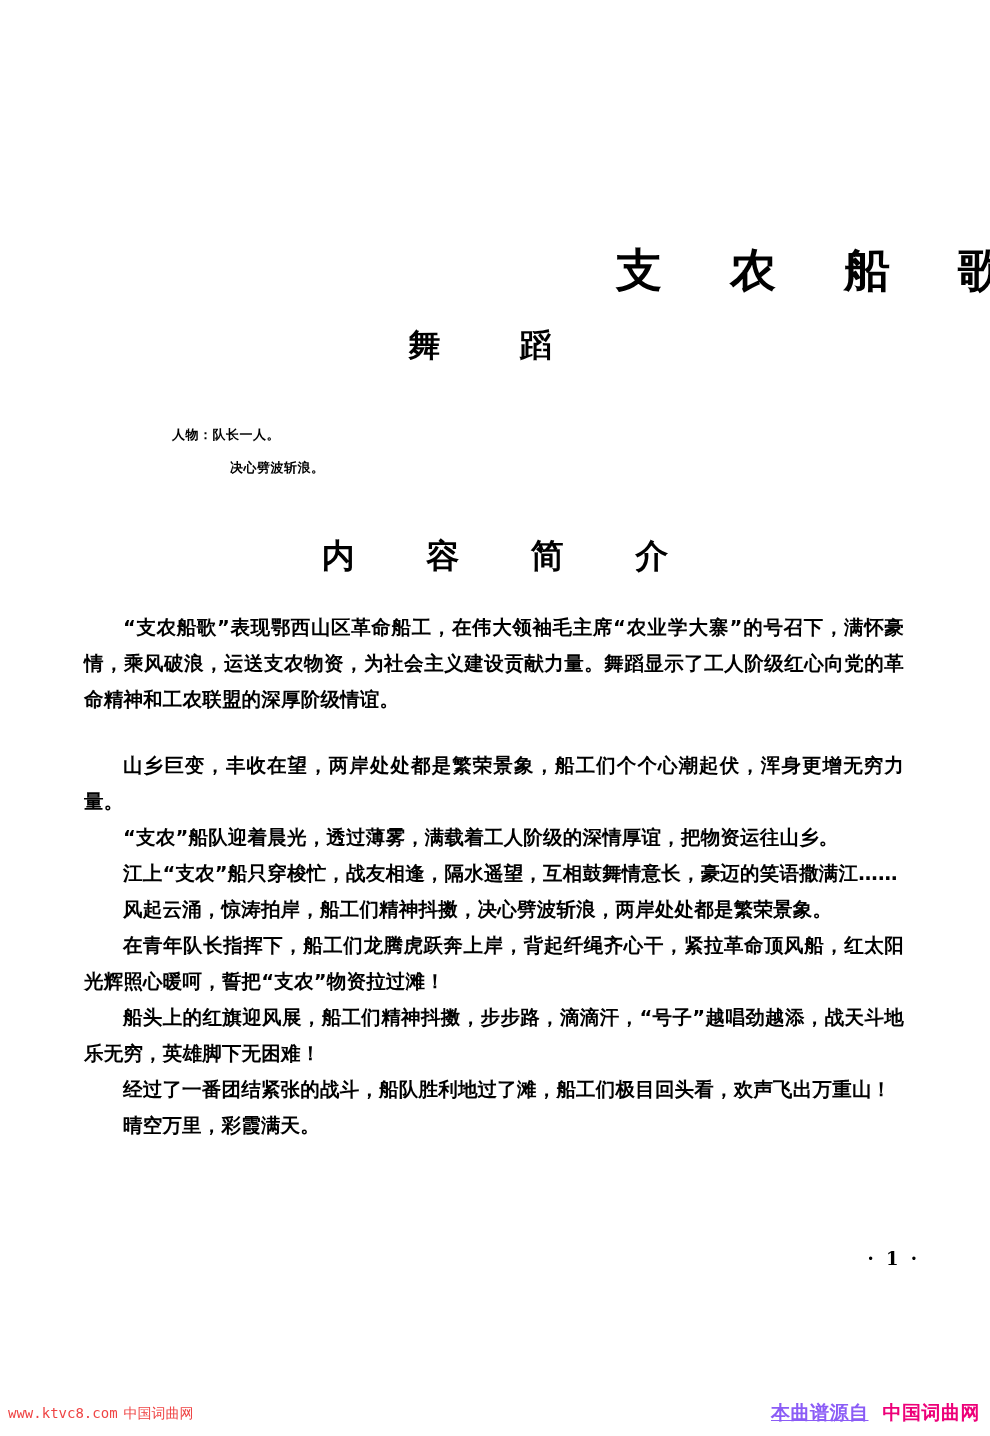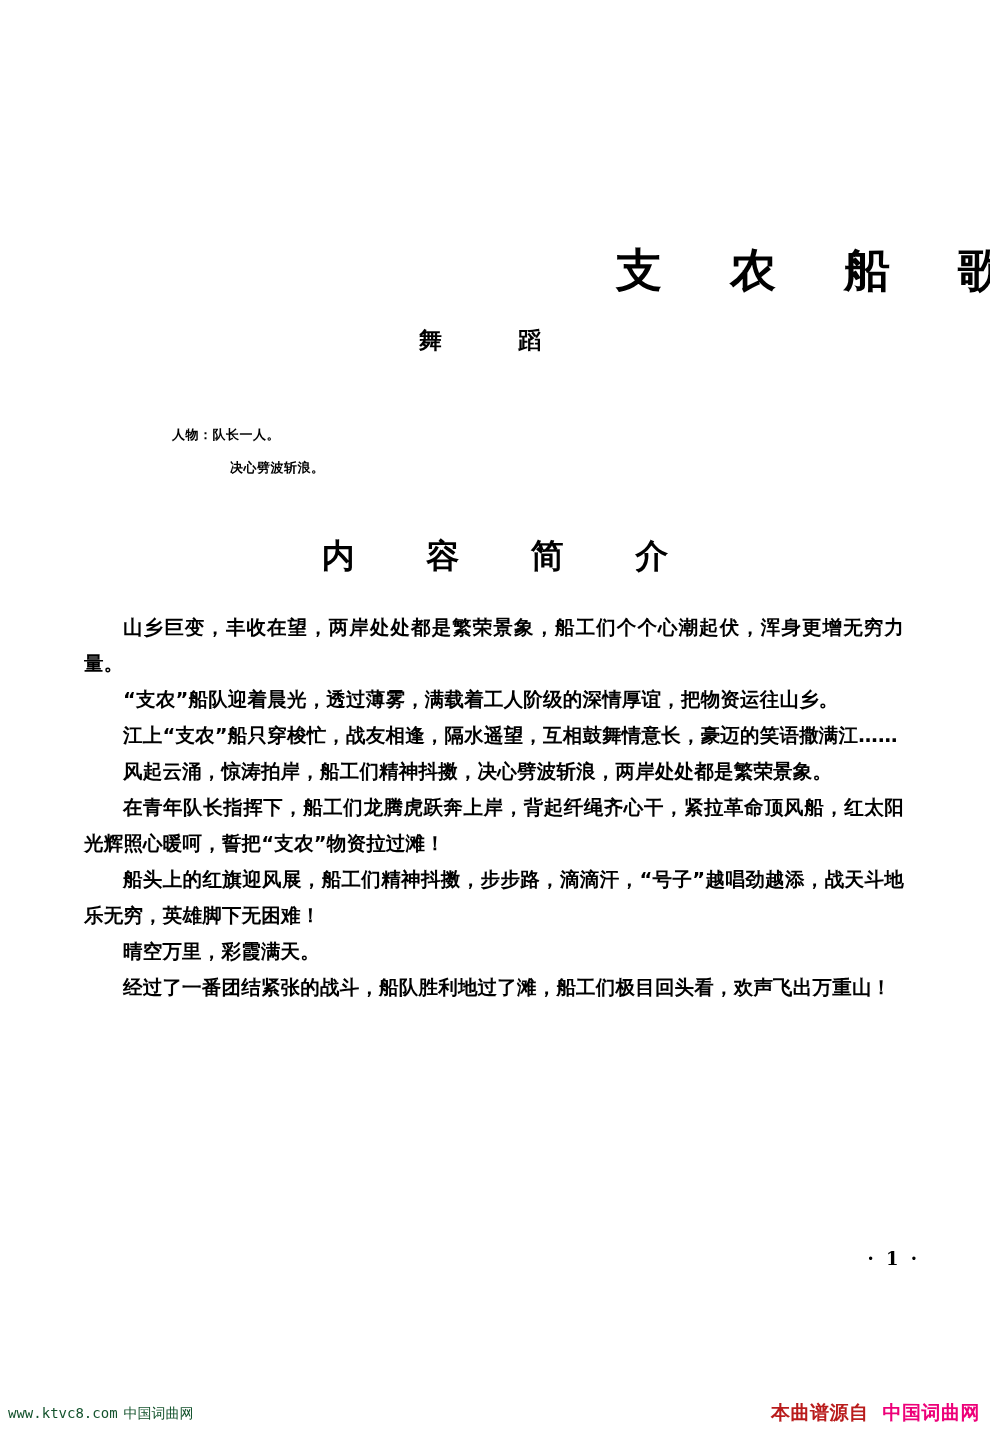--- a/index.html
+++ b/index.html
@@ -47,7 +47,7 @@
     top: 328px;
     width: 960px;
     text-align: center;
-    font-size: 23px;
+    font-size: 32px;
     font-weight: 700;
     letter-spacing: 34px;
     text-indent: 34px;

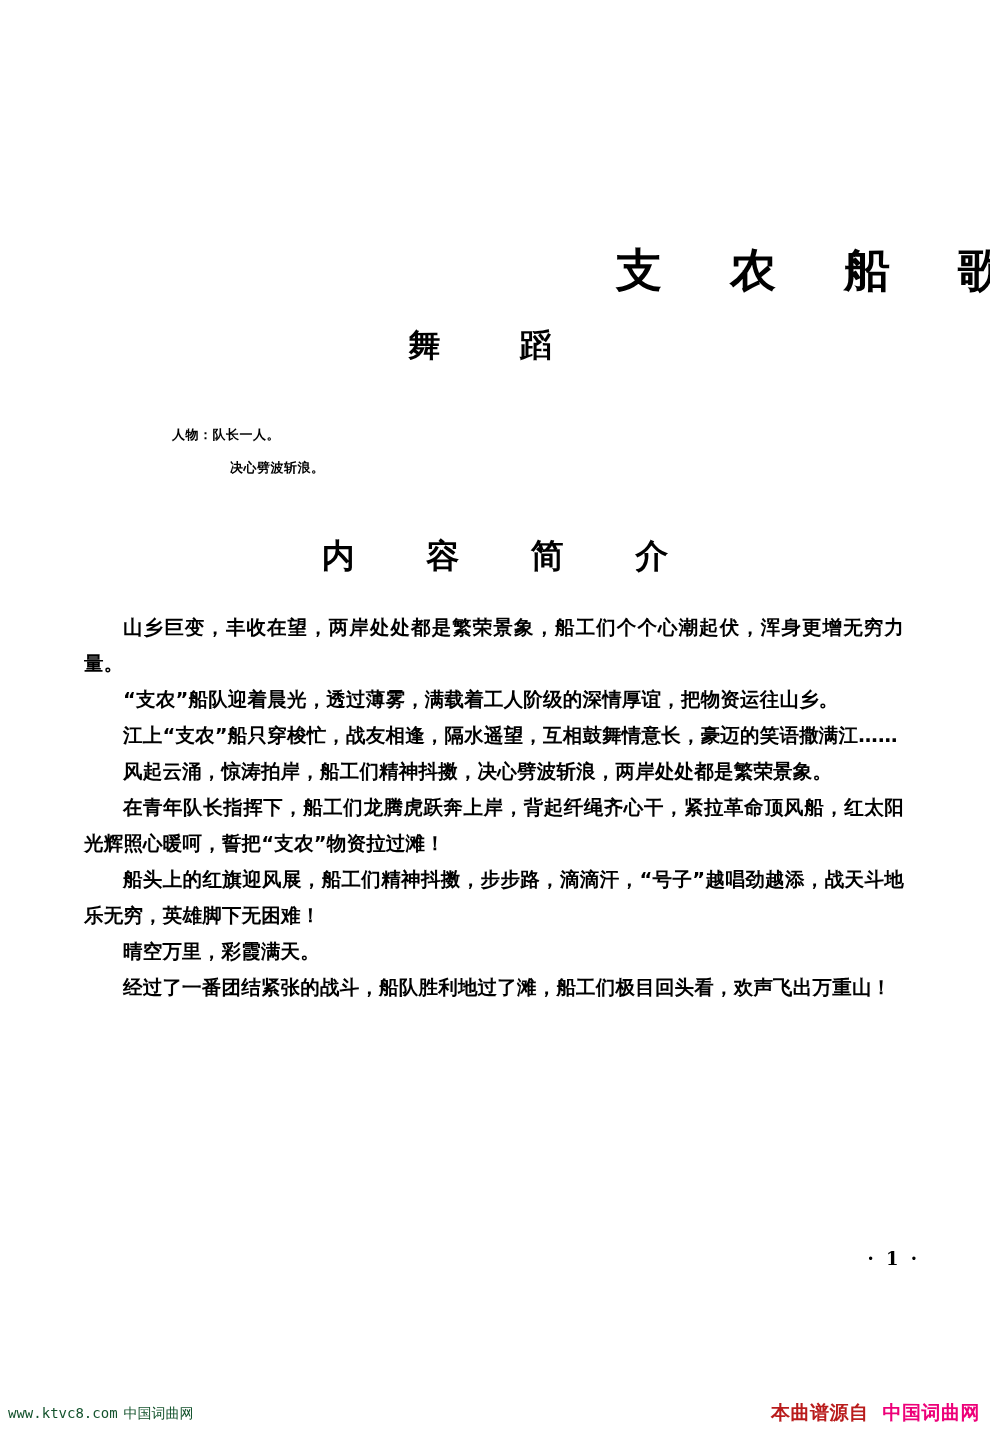--- a/index.html
+++ b/index.html
@@ -166,6 +166,7 @@
 
   <div class="body-copy">
 
+    <p class="para spaced-after"><span>“支农船歌”表现鄂西山区革命船工，在伟大领袖毛主席</span><b>“农业学大寨”</b><span>的号召下，满怀豪情，乘风破浪，运送支农物资，为社会主义建设贡献力量。舞蹈显示了工人阶级红心向党的革命精神和工农联盟的深厚阶级情谊。</span></p>
 
     <p class="para">山乡巨变，丰收在望，两岸处处都是繁荣景象，船工们个个心潮起伏，浑身更增无穷力量。</p>
     <p class="para">“支农”船队迎着晨光，透过薄雾，满载着工人阶级的深情厚谊，把物资运往山乡。</p>

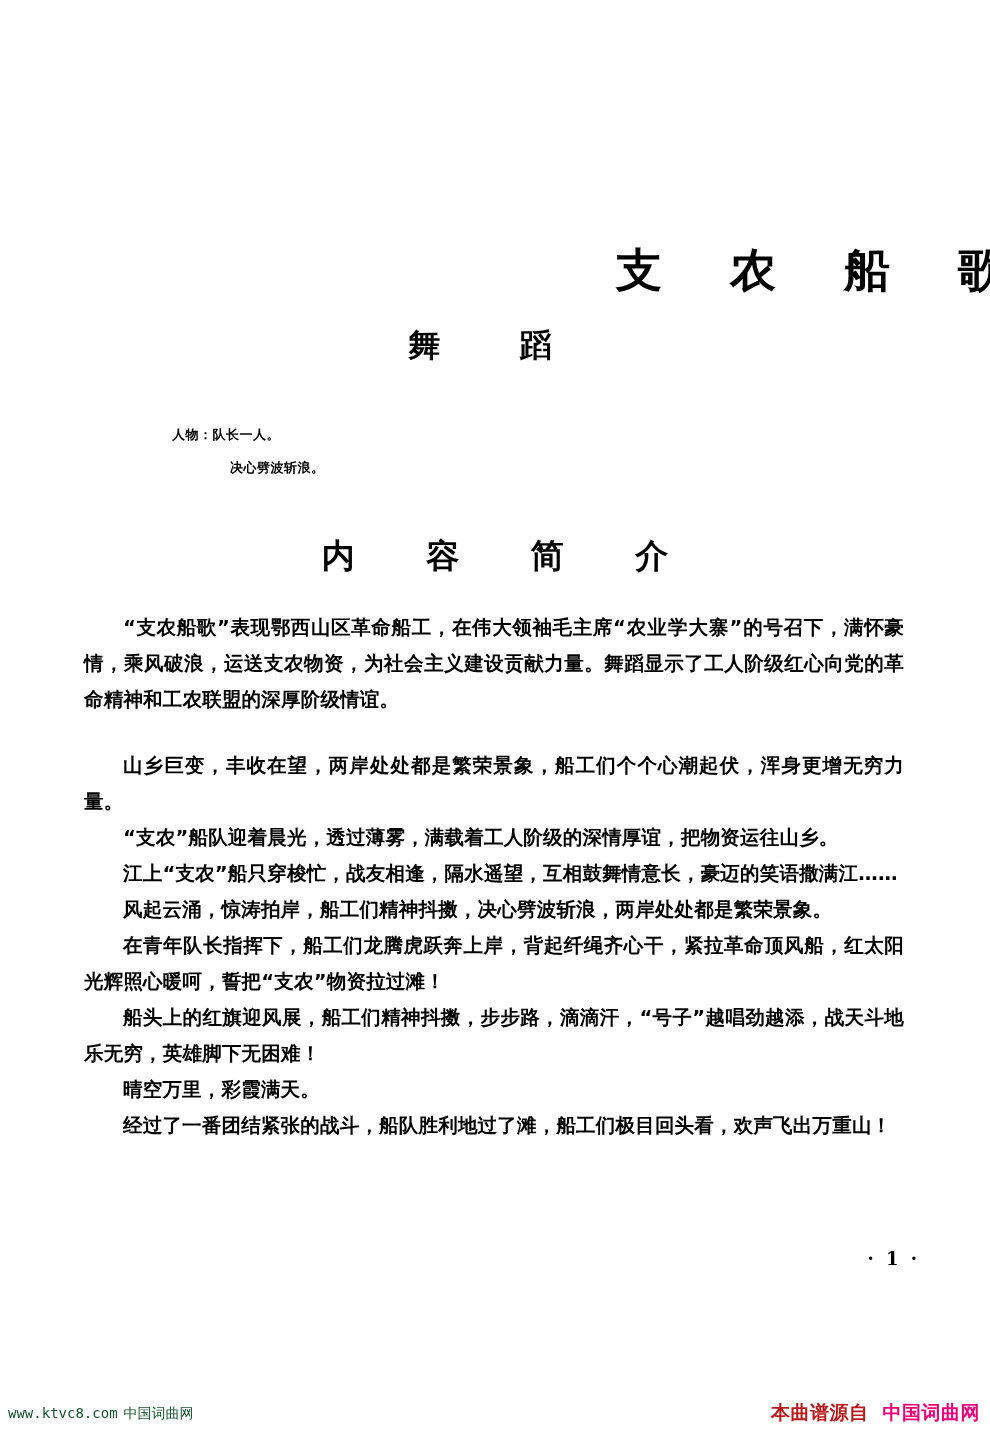--- a/index.html
+++ b/index.html
@@ -174,8 +174,8 @@
     <p class="para">风起云涌，惊涛拍岸，船工们精神抖擞，决心劈波斩浪，两岸处处都是繁荣景象。</p>
     <p class="para">在青年队长指挥下，船工们龙腾虎跃奔上岸，背起纤绳齐心干，紧拉革命顶风船，红太阳光辉照心暖呵，誓把“支农”物资拉过滩！</p>
     <p class="para">船头上的红旗迎风展，船工们精神抖擞，步步路，滴滴汗，“号子”越唱劲越添，战天斗地乐无穷，英雄脚下无困难！</p>
+    <p class="para">经过了一番团结紧张的战斗，船队胜利地过了滩，船工们极目回头看，欢声飞出万重山！</p>
     <p class="para">晴空万里，彩霞满天。</p>
-    <p class="para">经过了一番团结紧张的战斗，船队胜利地过了滩，船工们极目回头看，欢声飞出万重山！</p>
 
   </div>
 

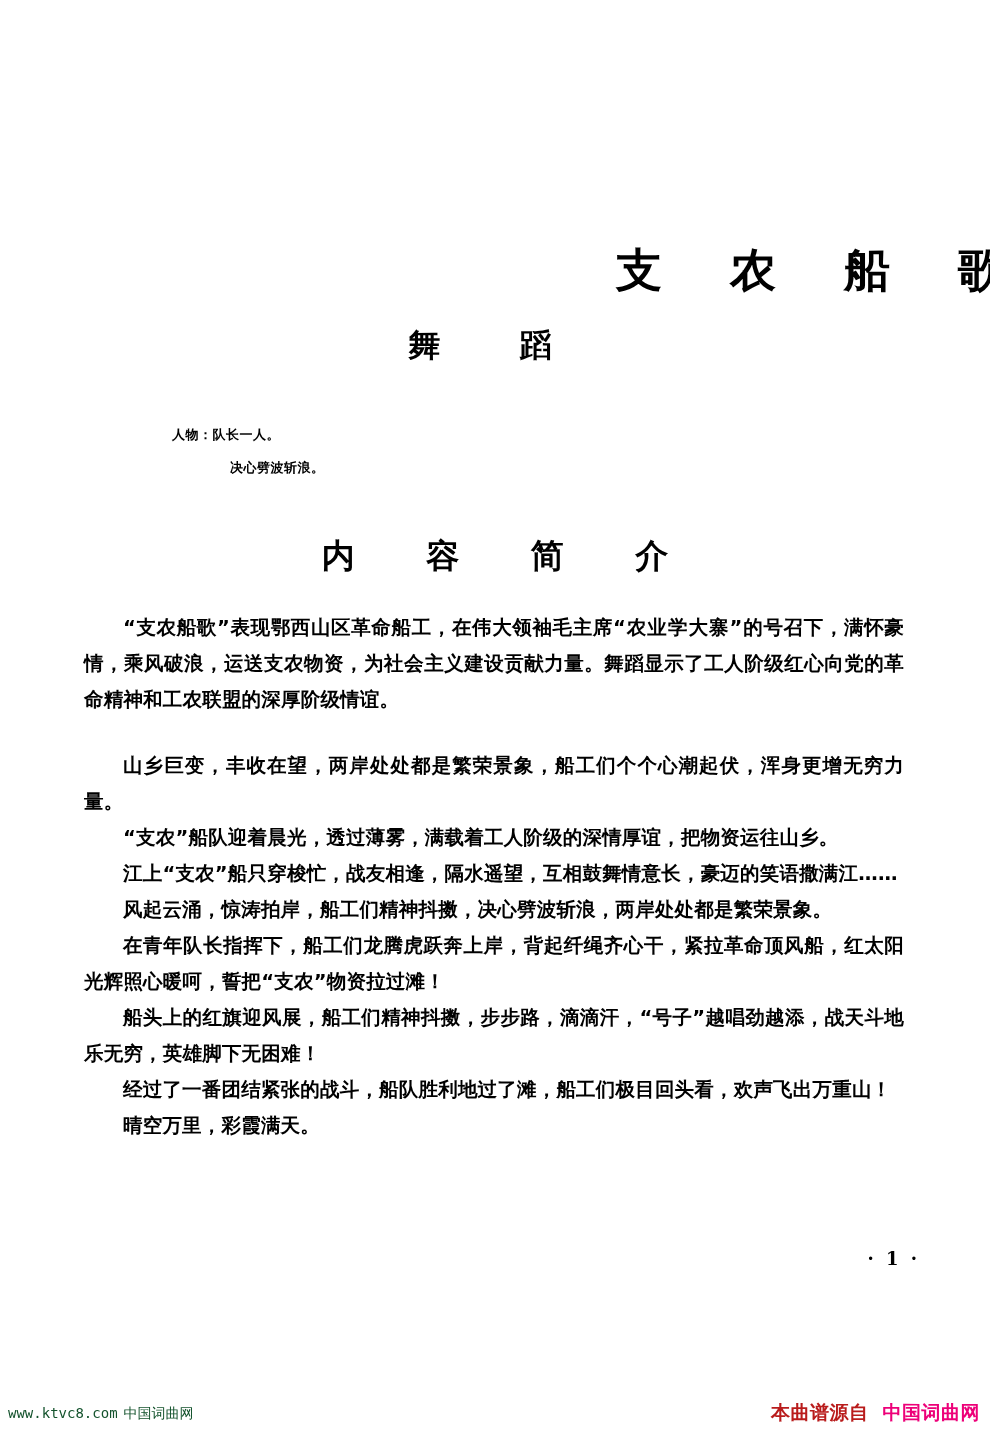--- a/index.html
+++ b/index.html
@@ -127,7 +127,7 @@
     top: 1405px;
     font-size: 14px;
     font-family: "DejaVu Sans Mono", "Liberation Mono", monospace;
-    color: #14532d;
+    color: #ef4444;
     white-space: nowrap;
   }
   .footer-left .site-cn {

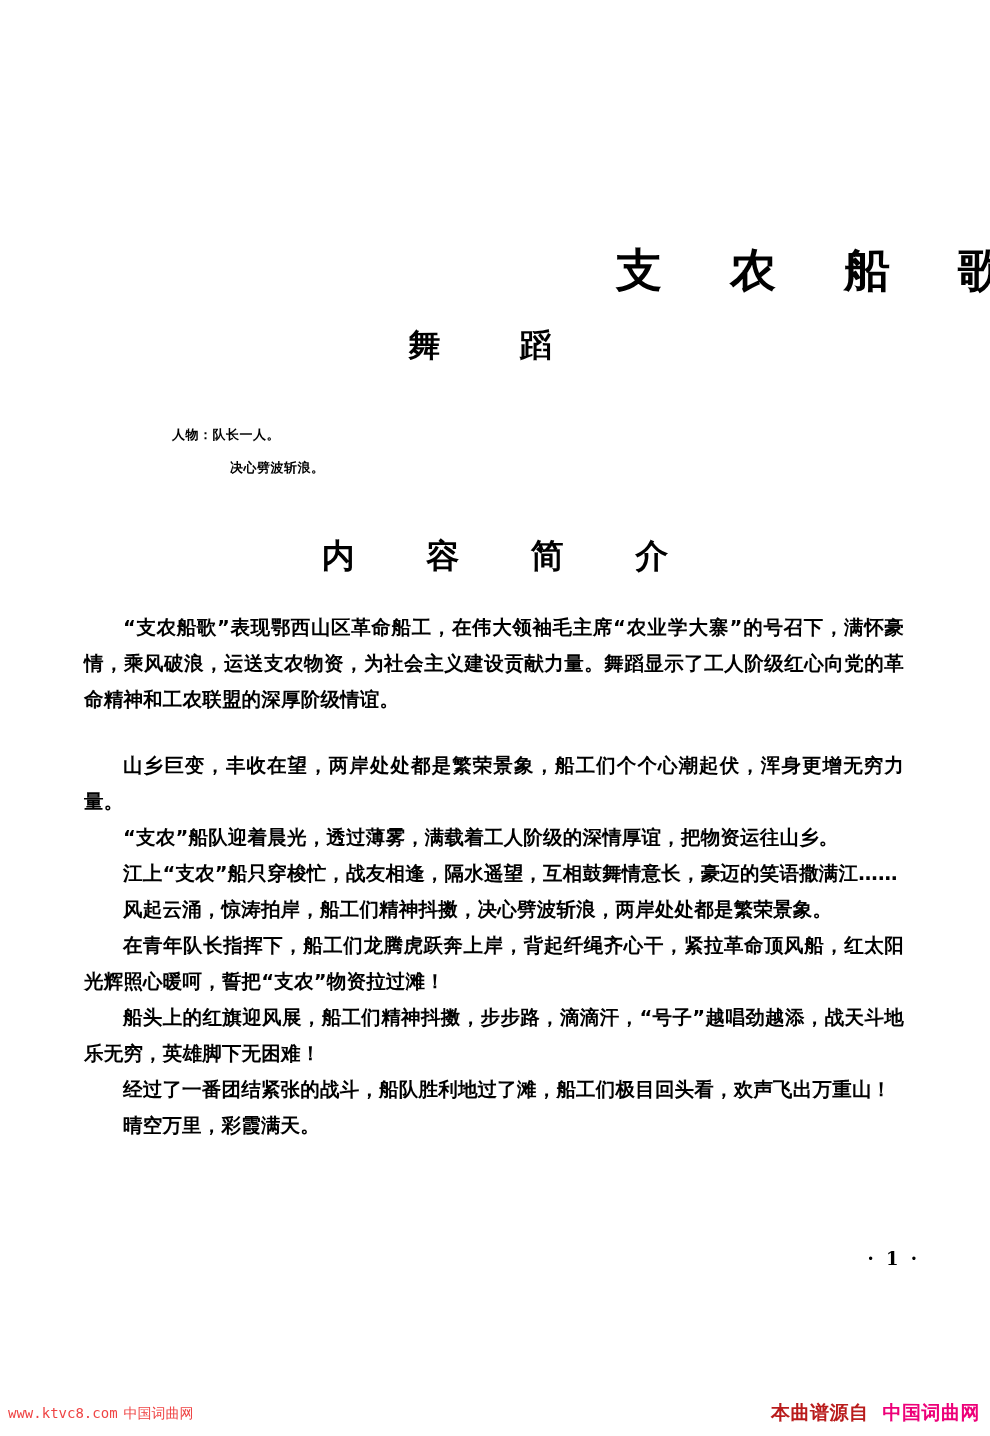--- a/index.html
+++ b/index.html
@@ -145,7 +145,7 @@
     white-space: nowrap;
     letter-spacing: 0.5px;
   }
-  .footer-right .src-label { color: #b91c1c; }
+  .footer-right .src-label { color: #8b5cf6; text-decoration: underline; }
   .footer-right .src-brand { margin-left: 14px; }
 </style>
 </head>

